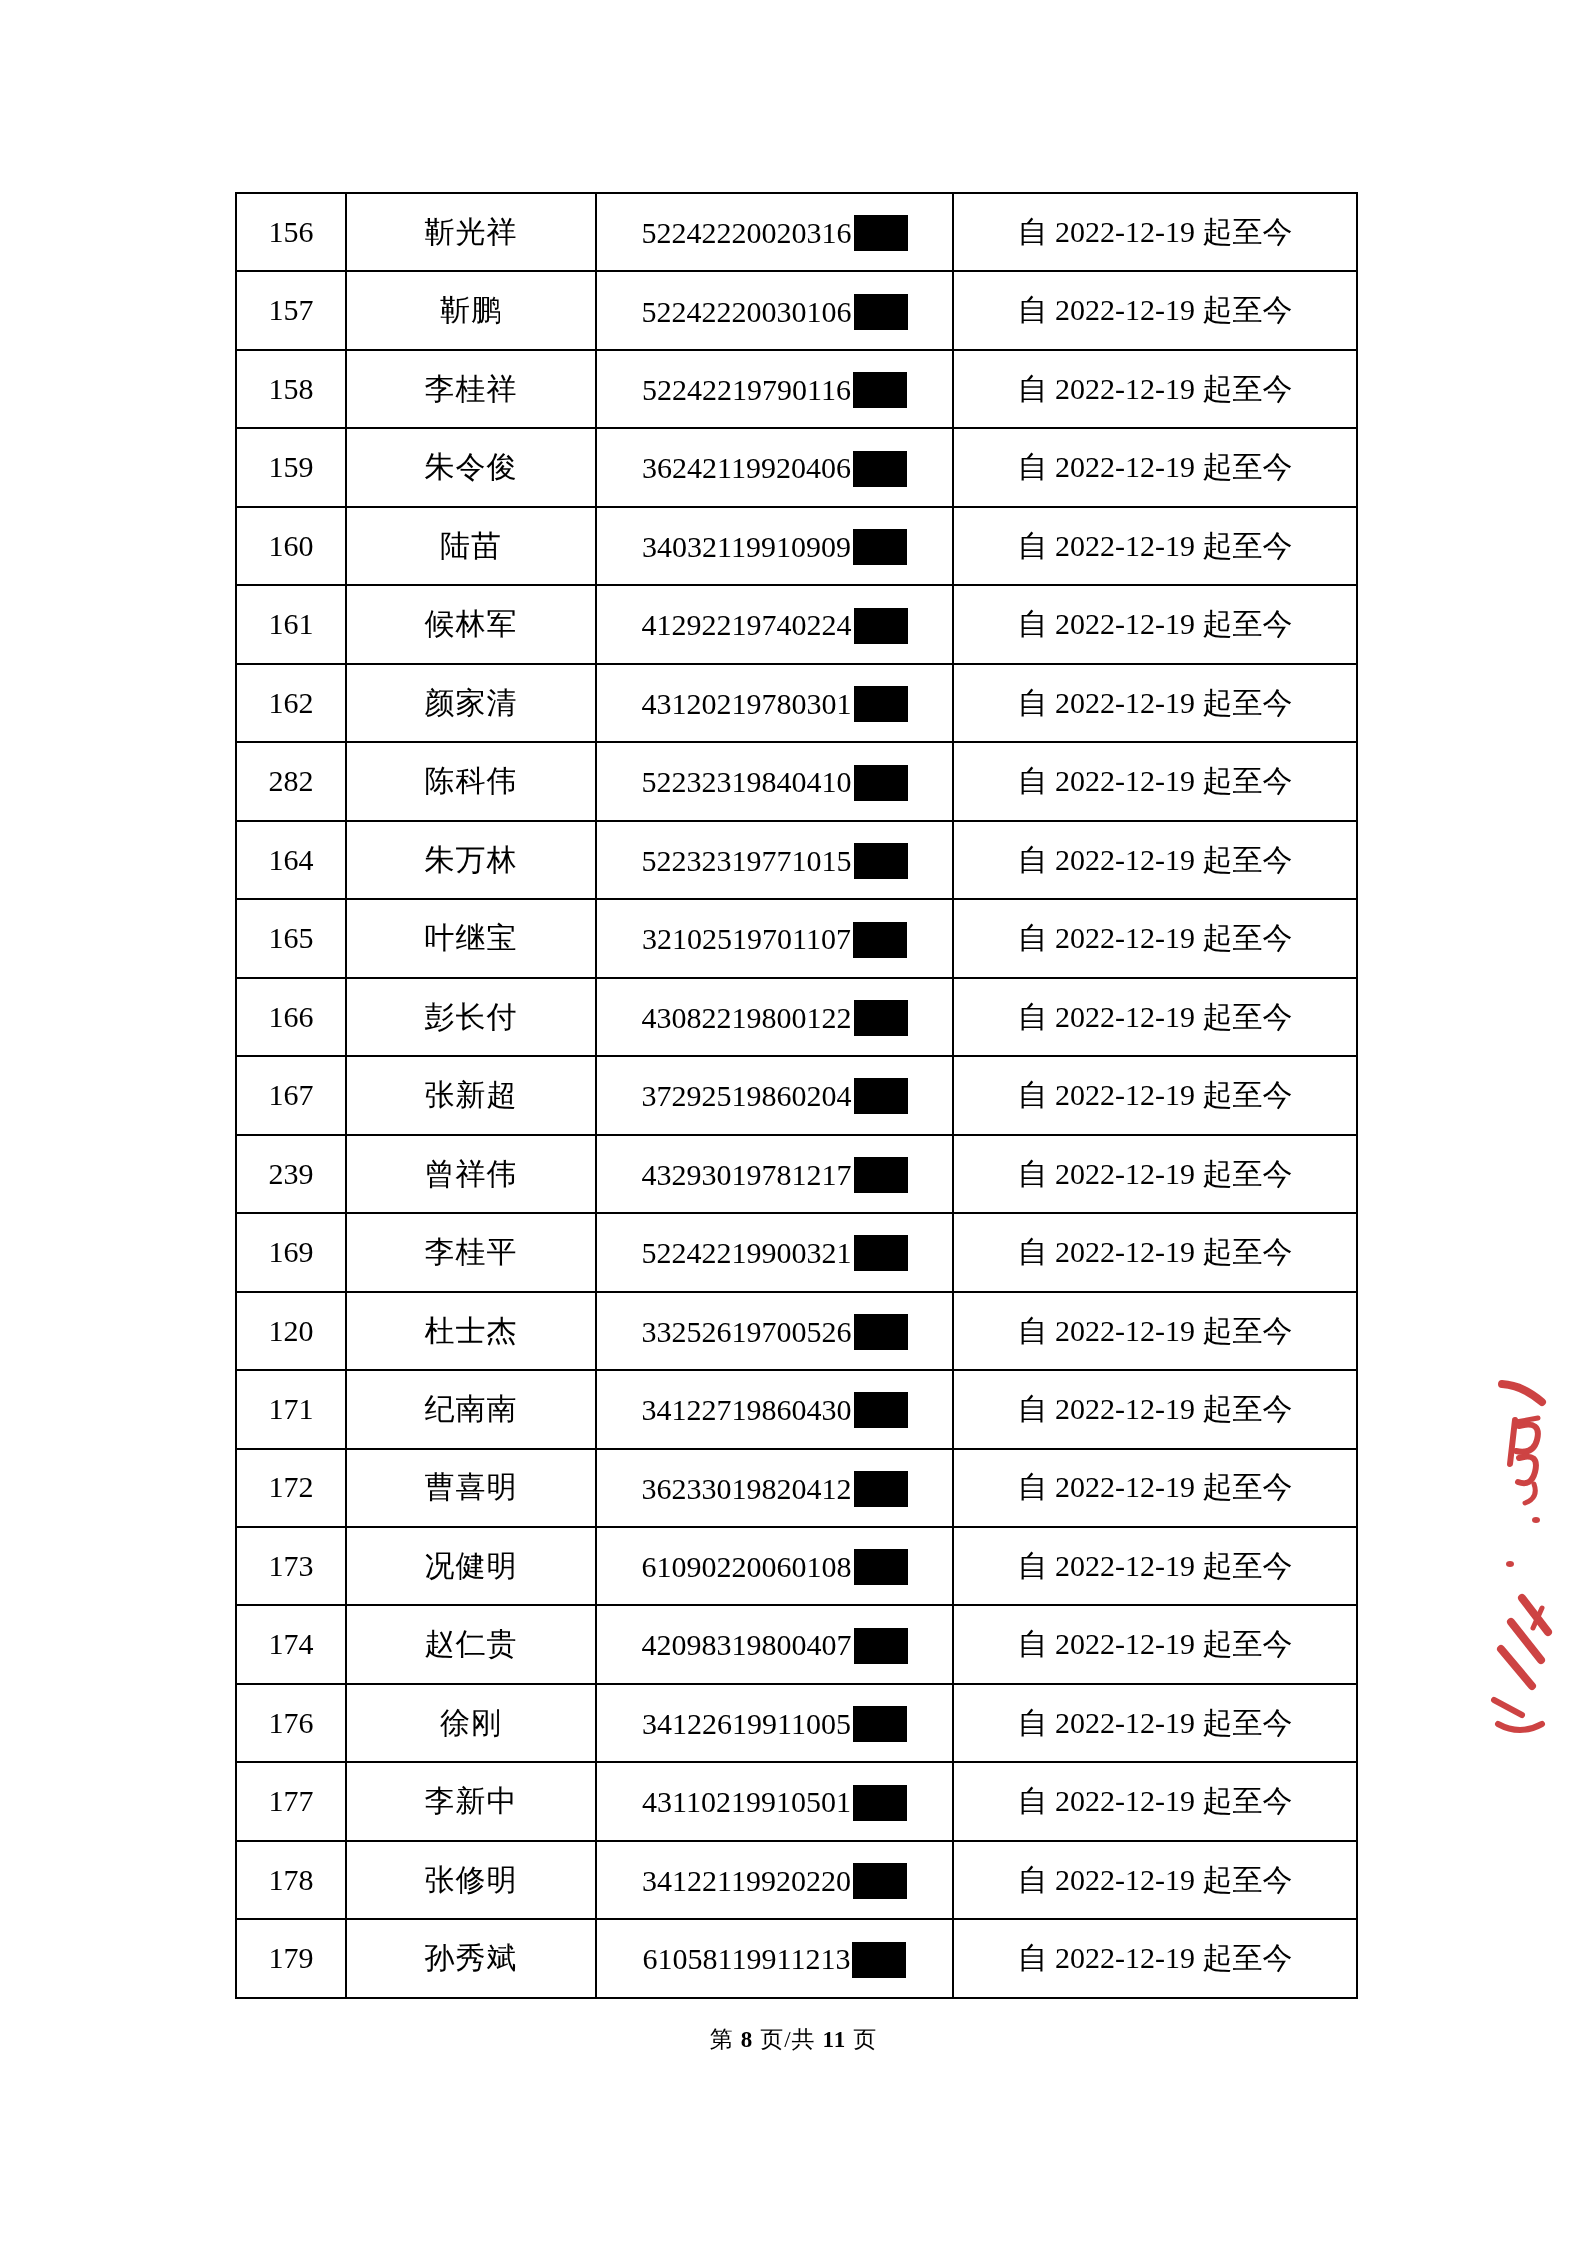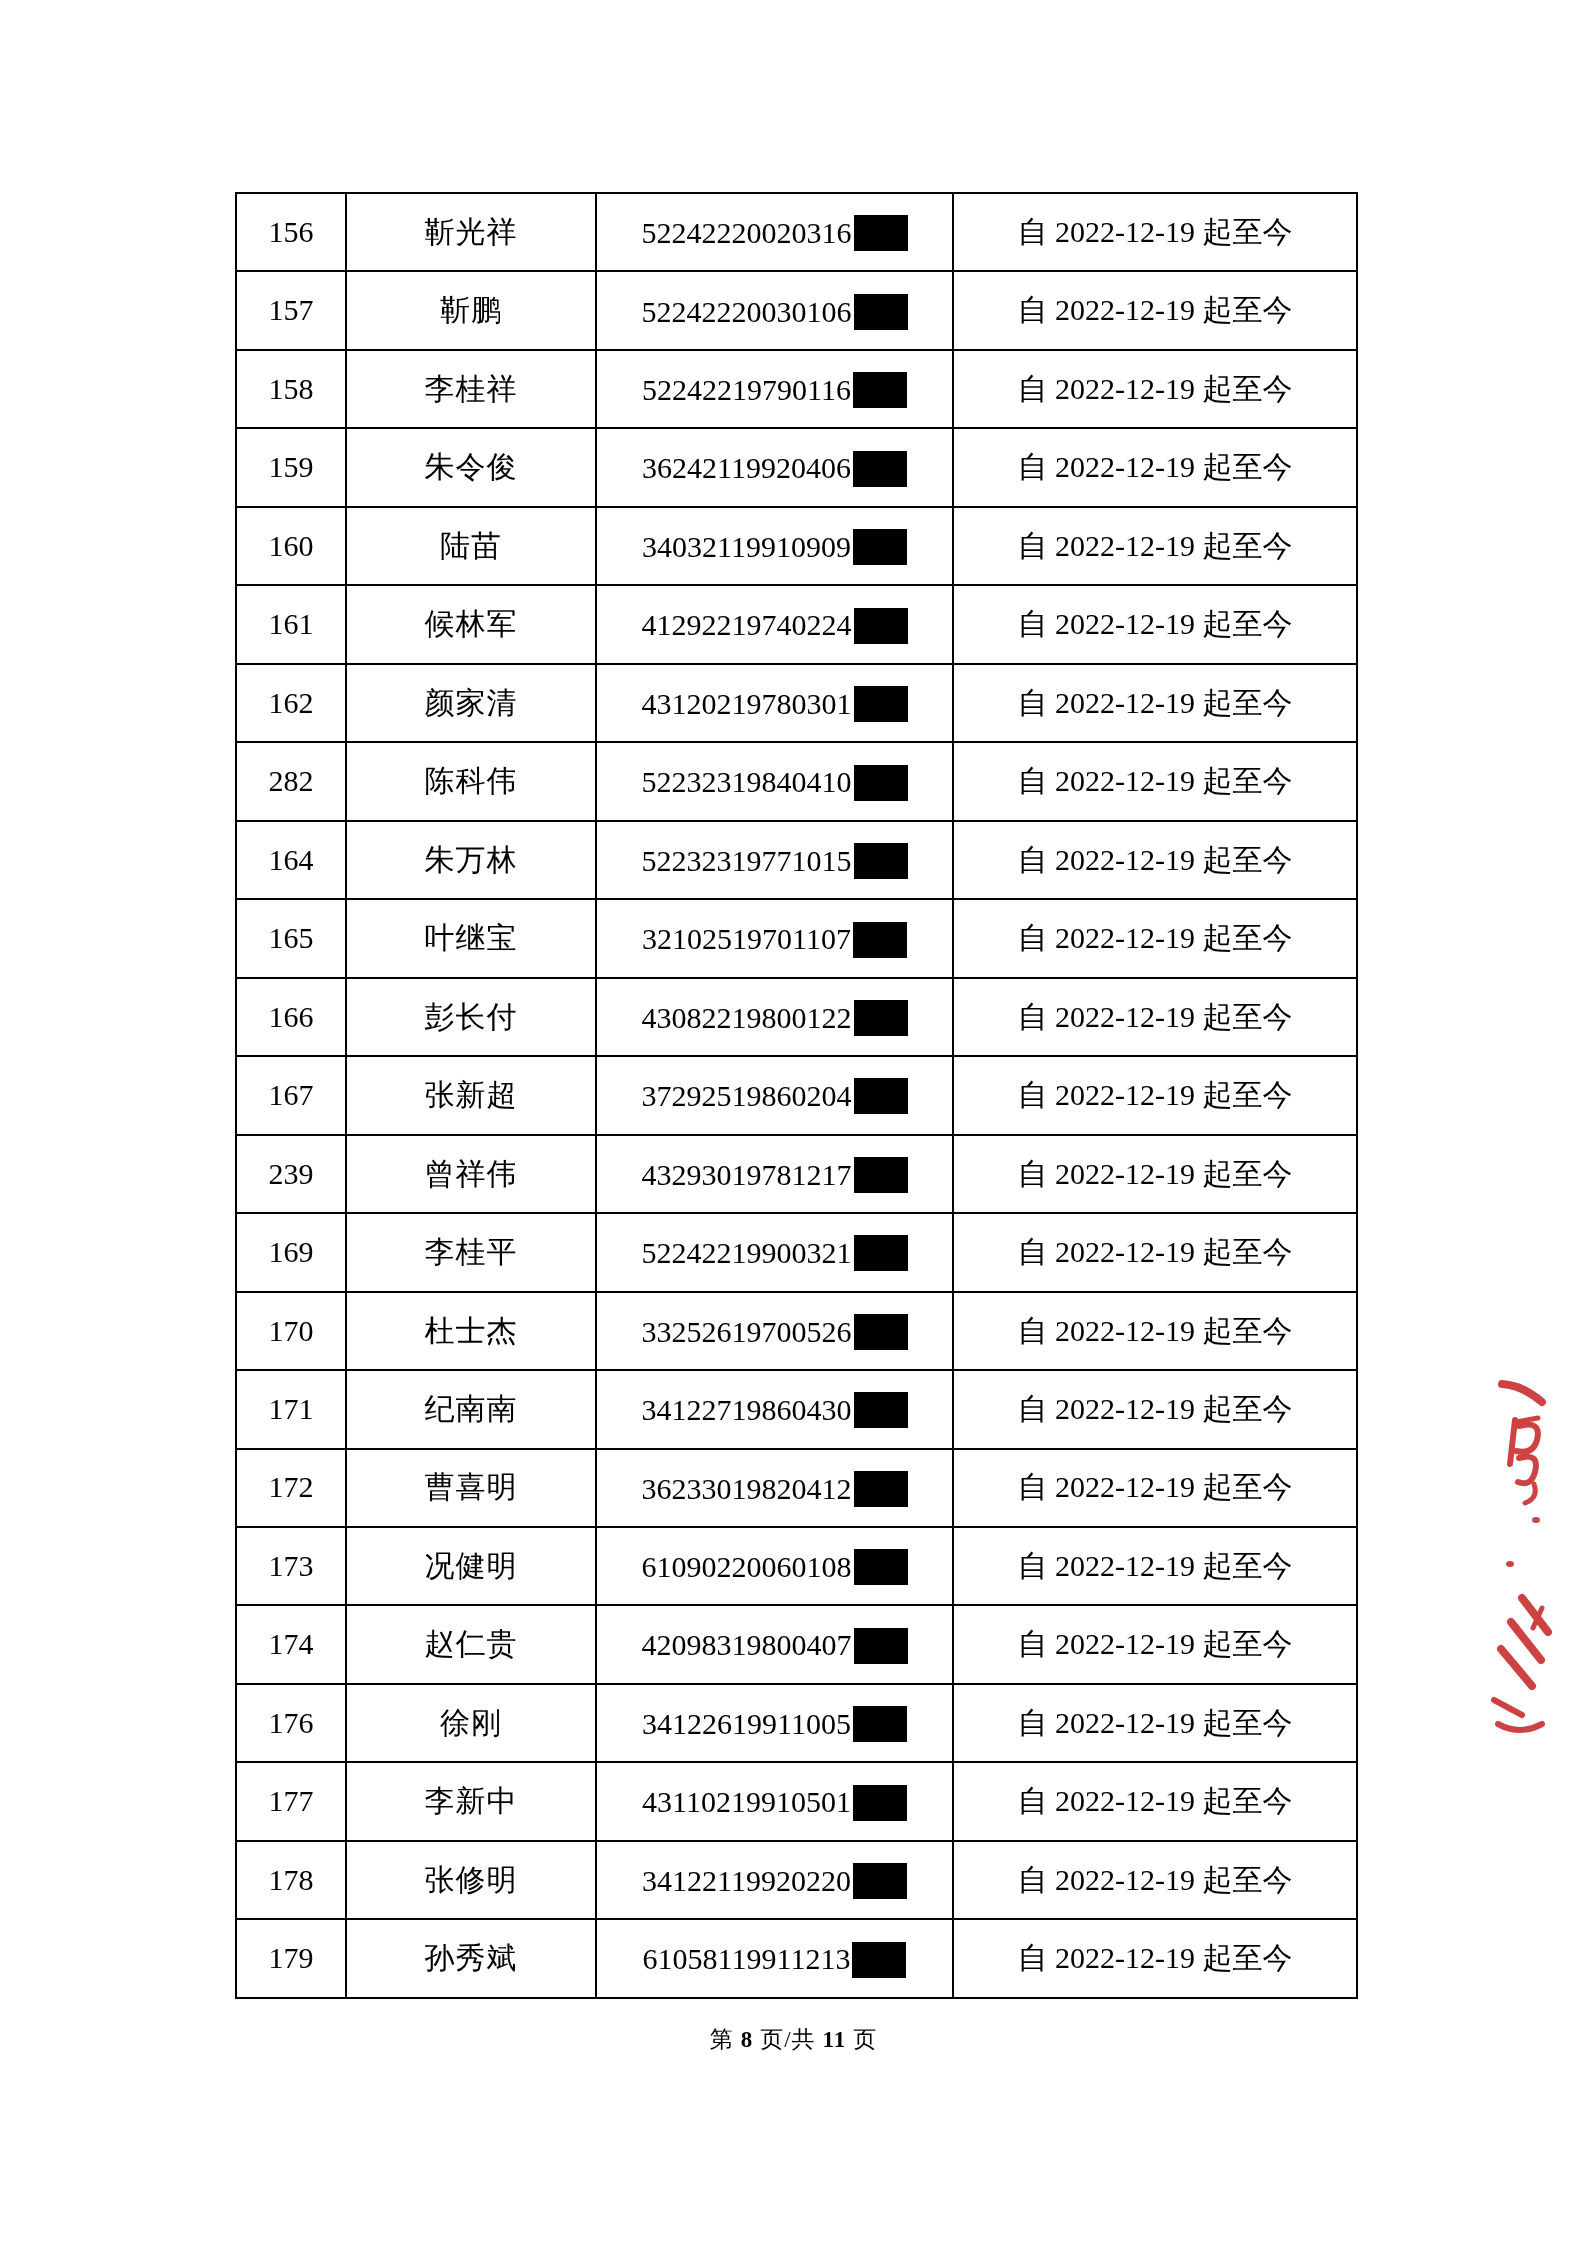--- a/index.html
+++ b/index.html
@@ -202,7 +202,7 @@
     </tr>
 
     <tr>
-      <td class="c-no">170</td>
+      <td class="c-no">120</td>
       <td class="c-name">杜士杰</td>
       <td class="c-id">
         <span class="id-text">33252619700526</span><span class="redact"></span>

